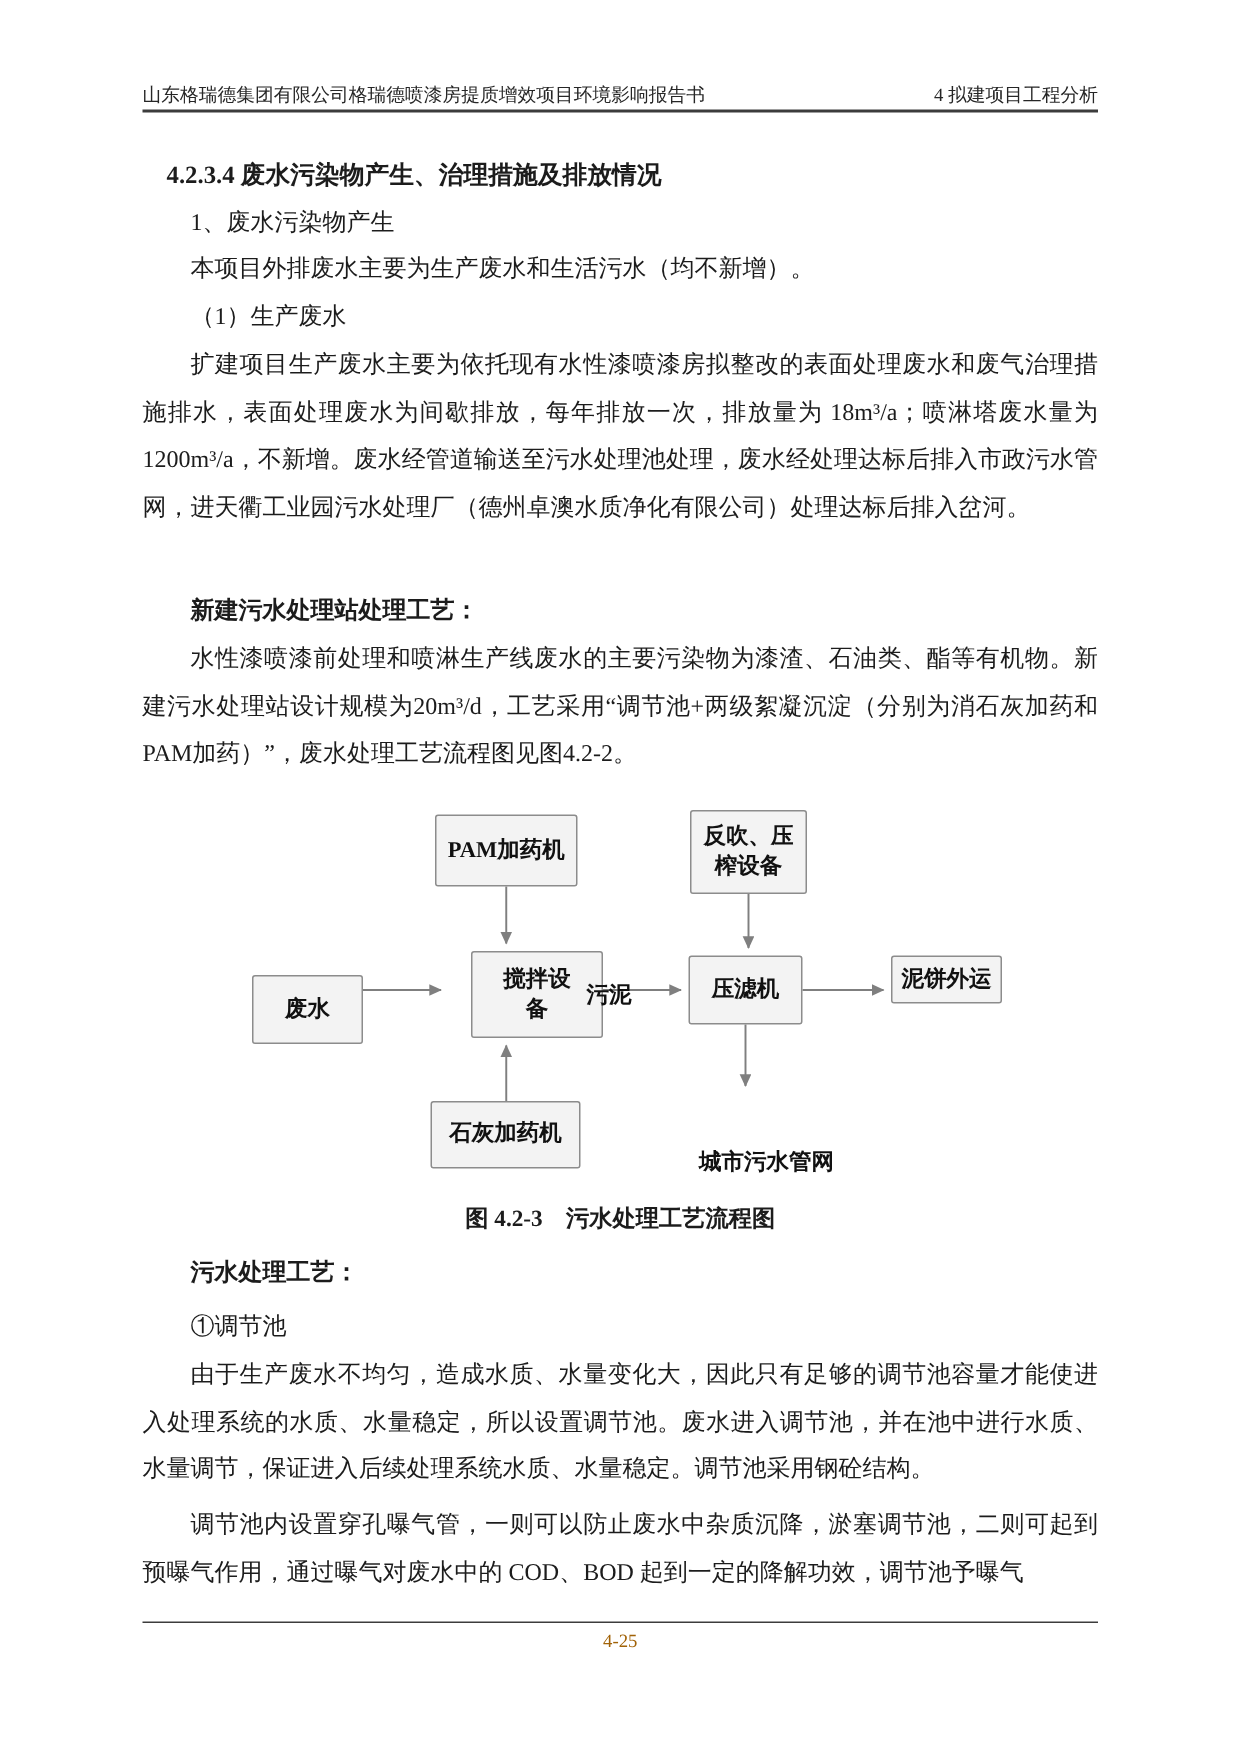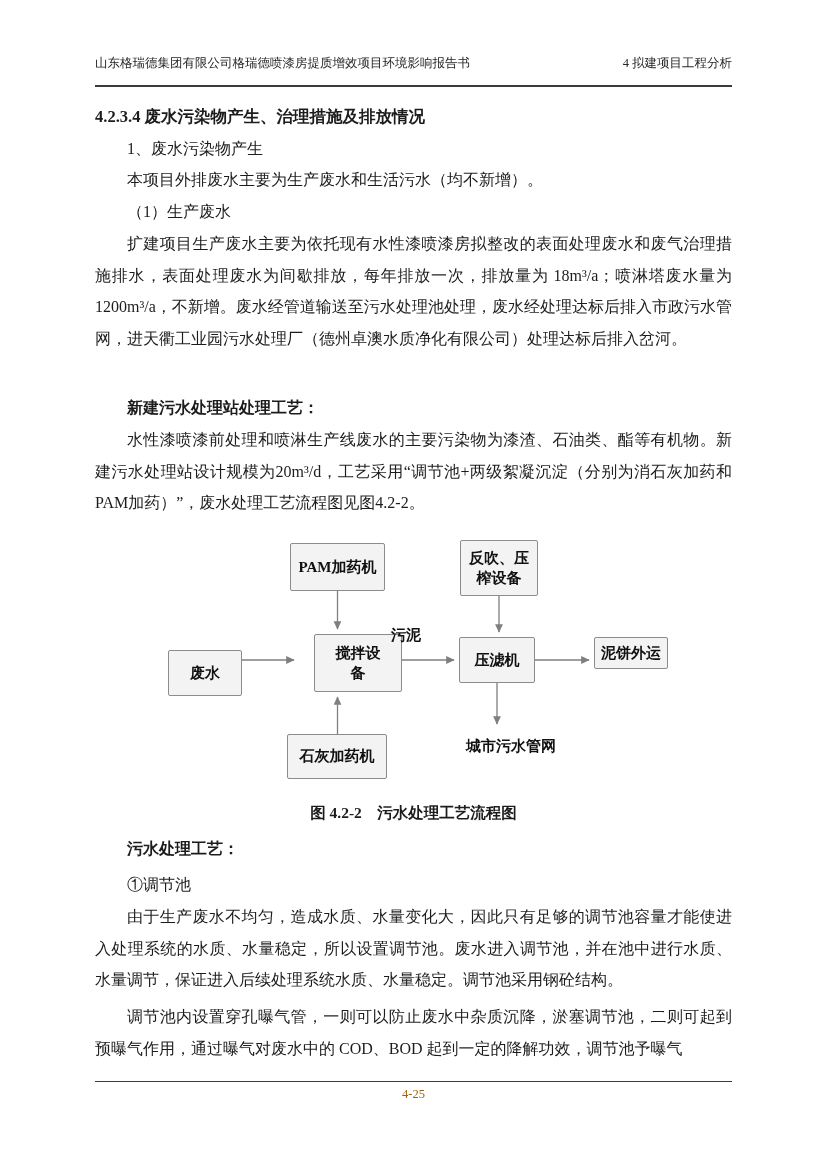--- a/index.html
+++ b/index.html
@@ -15,7 +15,7 @@
     position:absolute; left:95px; width:637px; top:54px;
     display:flex; justify-content:space-between; align-items:flex-end;
     font-size:12.5px; line-height:18px; color:#262626;
-    padding-bottom:13px; border-bottom:2px solid #3c3c3c;
+    padding-bottom:1px; border-bottom:2px solid #3c3c3c;
   }
   .content { position:absolute; left:95px; top:0; width:637px; height:1169px; }
   .blk { position:absolute; left:0; width:637px; font-size:16px; line-height:31.5px; text-align:justify; }

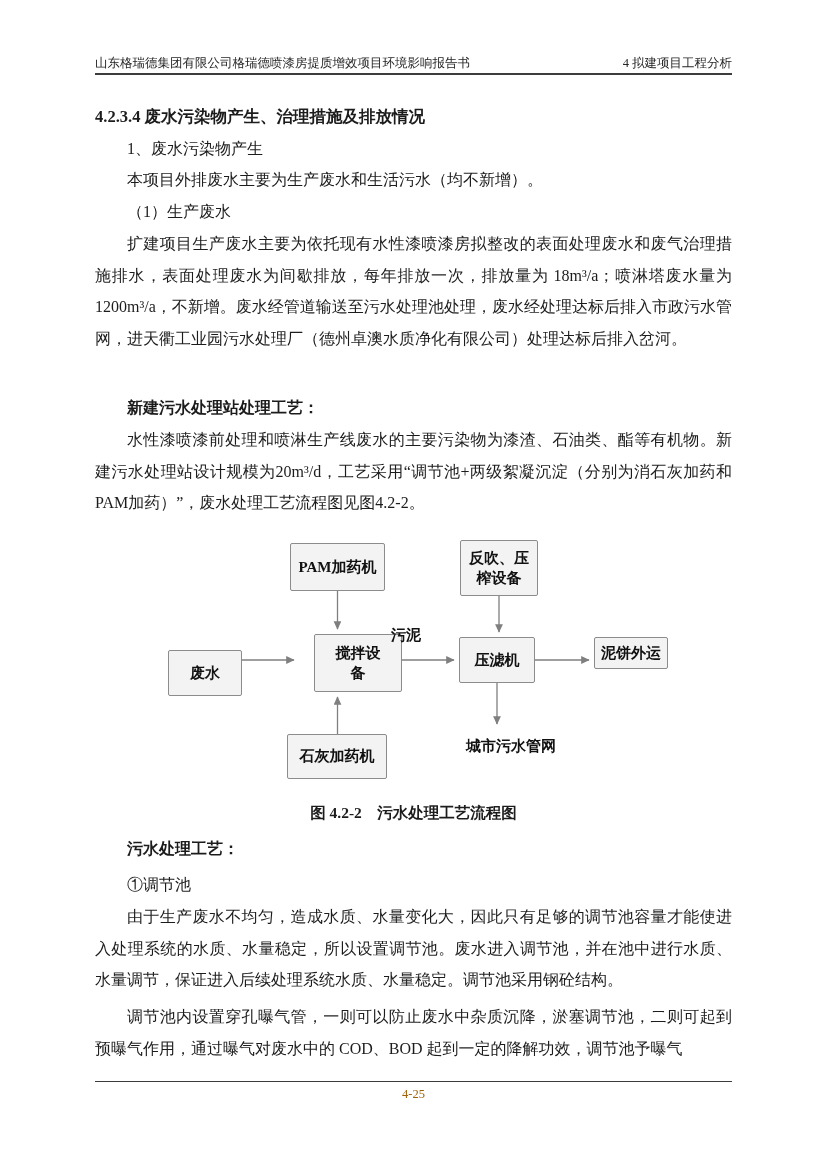--- a/index.html
+++ b/index.html
@@ -21,7 +21,7 @@
   .blk { position:absolute; left:0; width:637px; font-size:16px; line-height:31.5px; text-align:justify; }
   .indent { text-indent:2em; }
   .bold { font-weight:bold; }
-  .sec-heading { top:105px; font-size:16.5px; font-weight:bold; line-height:24px; text-align:left; }
+  .sec-heading { top:105px; font-size:16.5px; font-weight:bold; line-height:24px; text-align:left;margin-left:16px; }
   .b-p1 { top:133px; } .b-p2 { top:164px; } .b-p3 { top:196px; }
   .b-p4 { top:228px; } .b-sub1 { top:392px; } .b-p5 { top:424px; }
   .b-cap { top:797px; font-size:15.5px; font-weight:bold; text-align:center; }

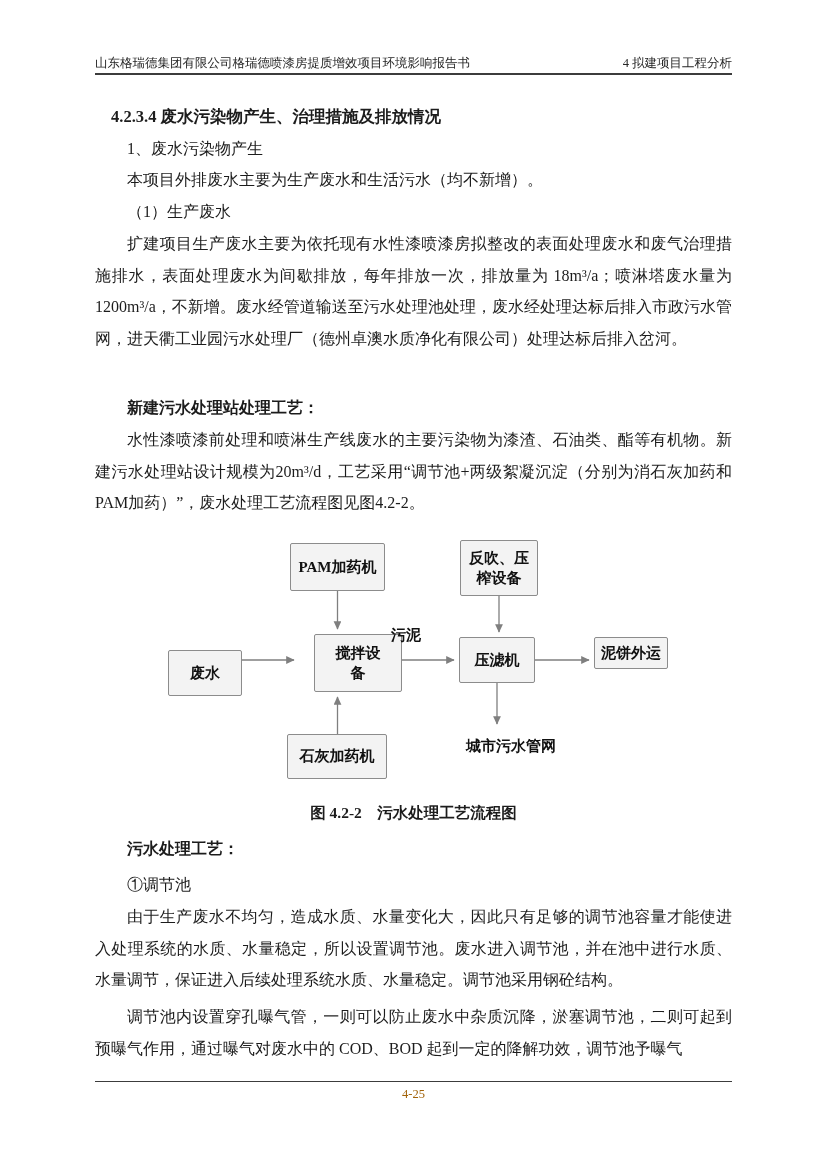--- a/index.html
+++ b/index.html
@@ -46,7 +46,7 @@
   .n-cake  { left:499px; top:107px; width:74px;  height:32px; }
   .n-lime  { left:192px; top:204px; width:100px; height:45px; }
   .flow-label {
-    position:absolute; font-weight:bold; font-size:15px; color:#111; white-space:nowrap;
+    position:absolute; font-weight:bold; font-size:15px; color:#111; white-space:nowrap;margin-top:28px;
   }
   .l-sludge { left:296px; top:96px; }
   .l-sewer  { left:351px; top:207px; width:130px; text-align:center; }

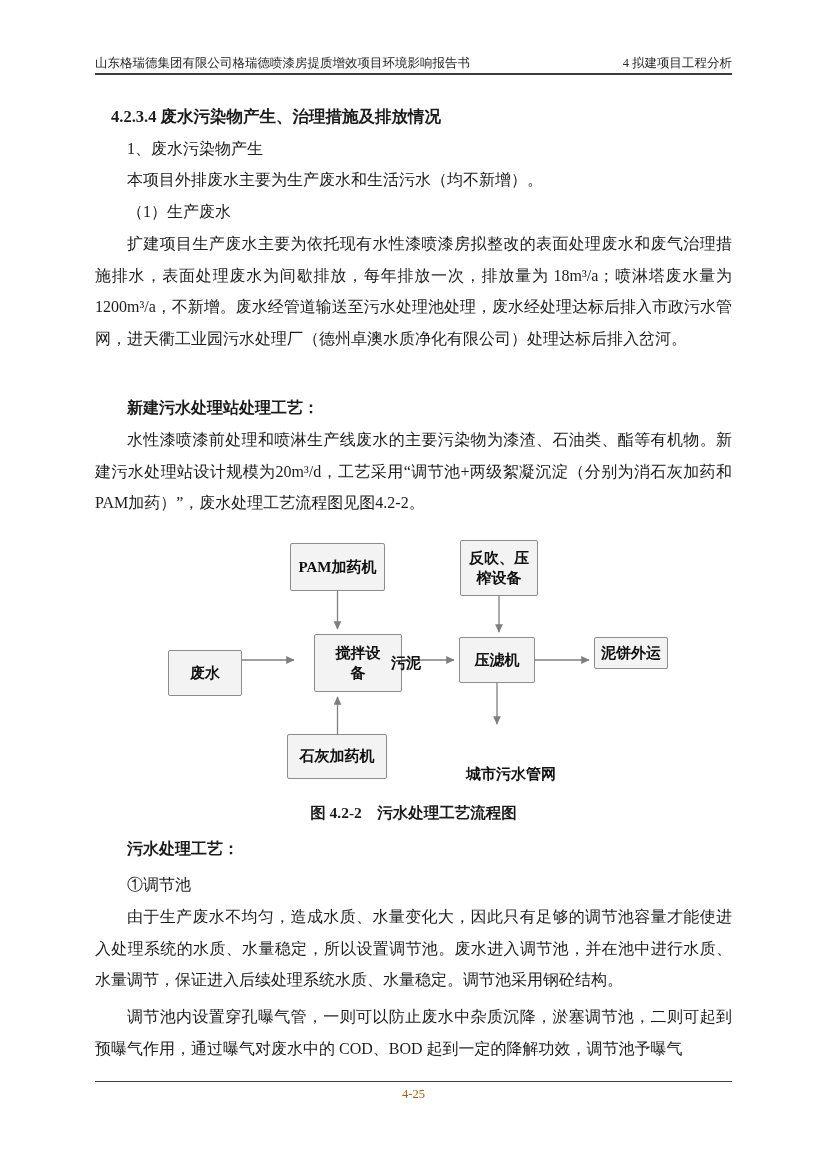--- a/index.html
+++ b/index.html
@@ -112,7 +112,7 @@
     <div class="flow-label l-sewer">城市污水管网</div>
   </div>
 
-  <div class="blk b-cap">图 4.2-2　污水处理工艺流程图</div>
+  <div class="blk b-cap">图 4.2-3　污水处理工艺流程图</div>
 
   <div class="blk indent bold b-sub2">污水处理工艺：</div>
   <div class="blk indent b-p6">①调节池</div>

